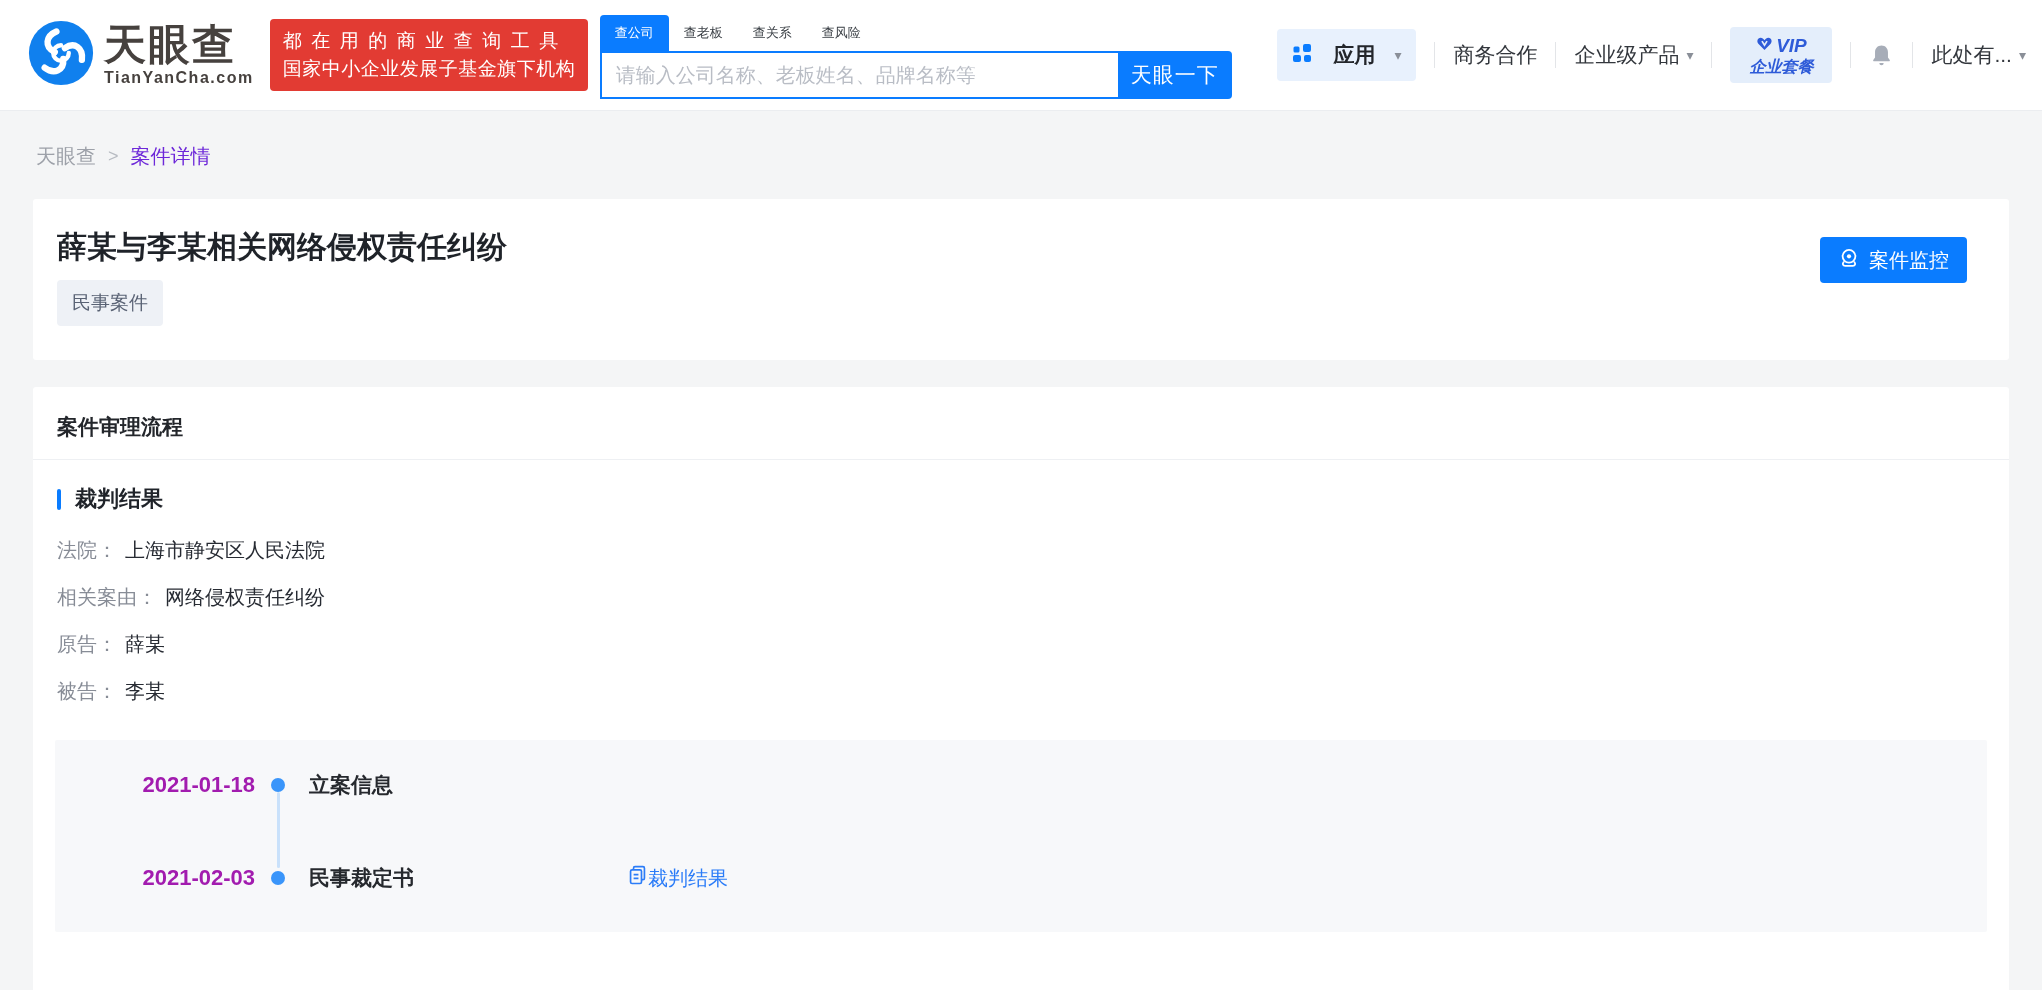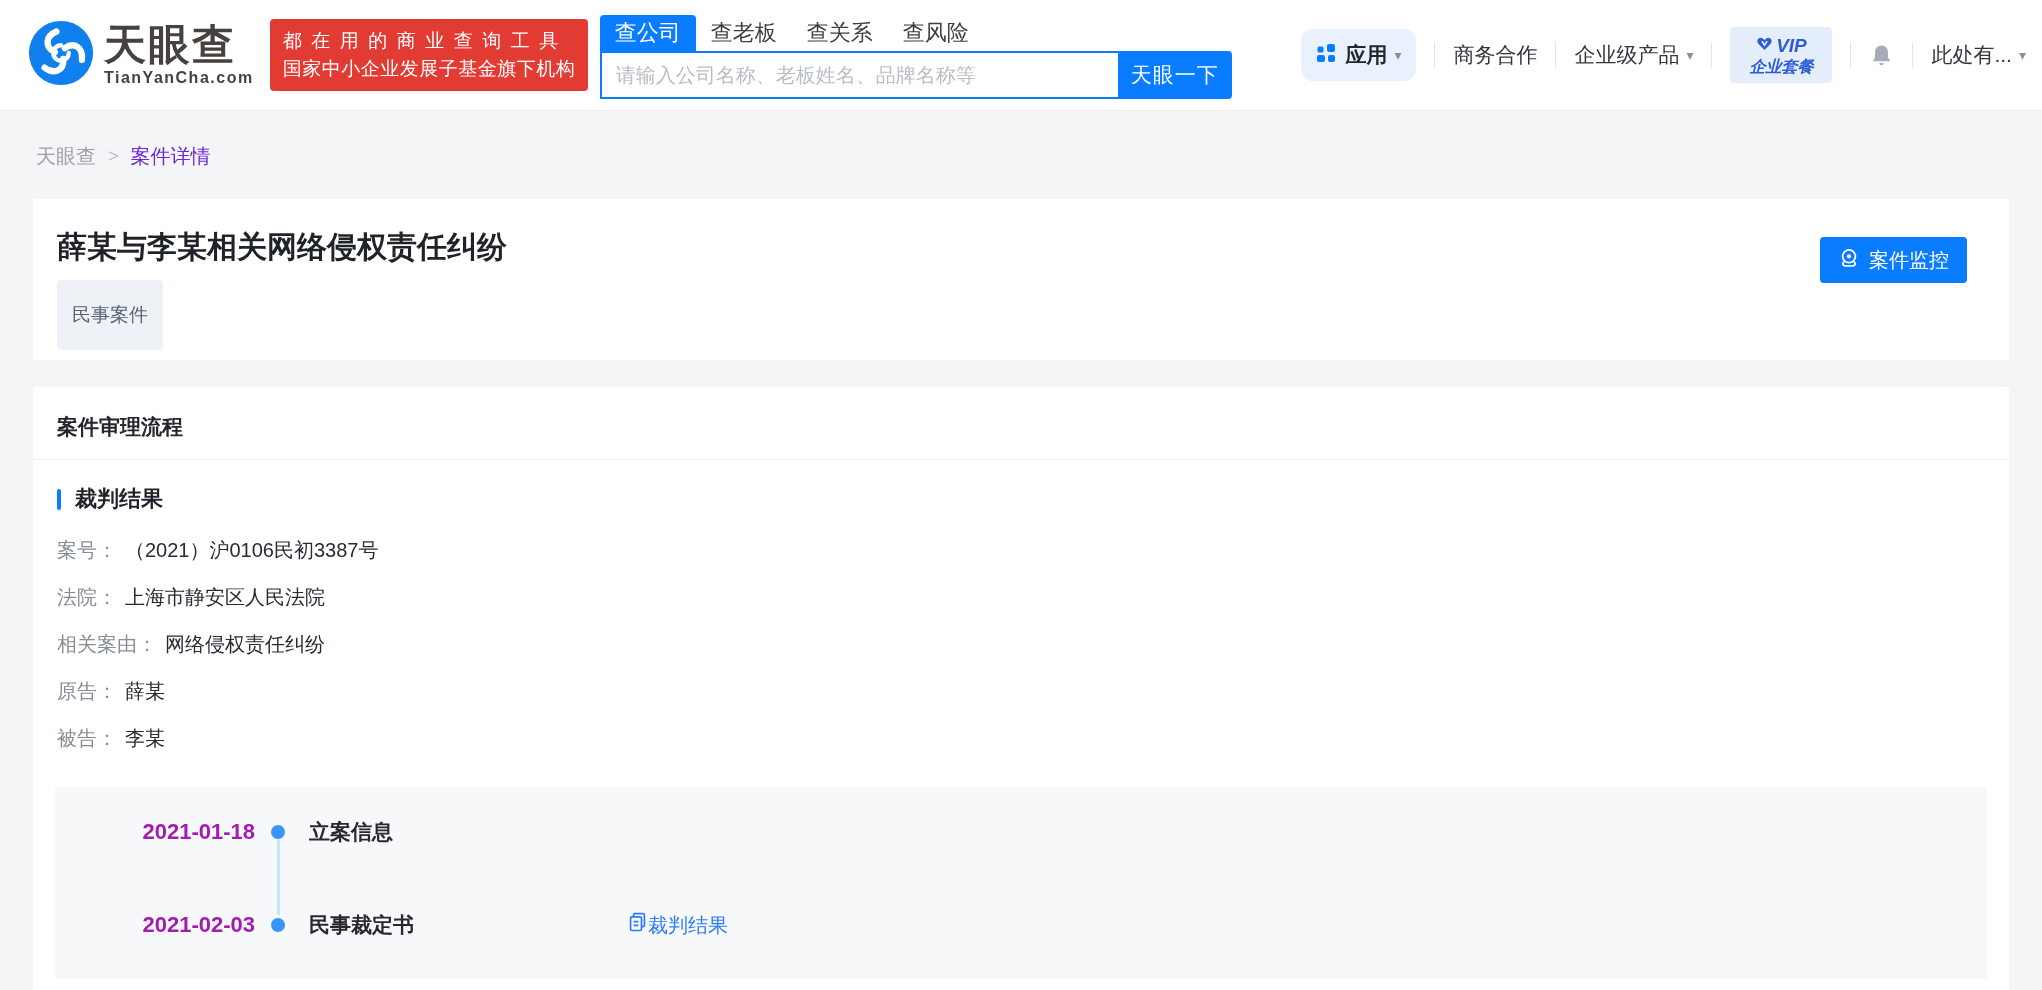--- a/index.html
+++ b/index.html
@@ -23,7 +23,7 @@
 
   .search{margin-left:12px;width:632px;}
   .tabs{display:flex;align-items:flex-end;height:40px;}
-  .tab{font-size:22px;color:#3b4046;padding:5px 15px;cursor:pointer;border-radius:4px 4px 0 0;line-height:26px;}
+  .tab{font-size:13px;color:#3b4046;padding:5px 15px;cursor:pointer;border-radius:4px 4px 0 0;line-height:26px;}
   .tab.active{background:var(--brand_blue);color:#fff;}
   .search-row{display:flex;}
   .search-input{flex:1;height:48px;border:2px solid var(--brand_blue);border-right:none;outline:none;

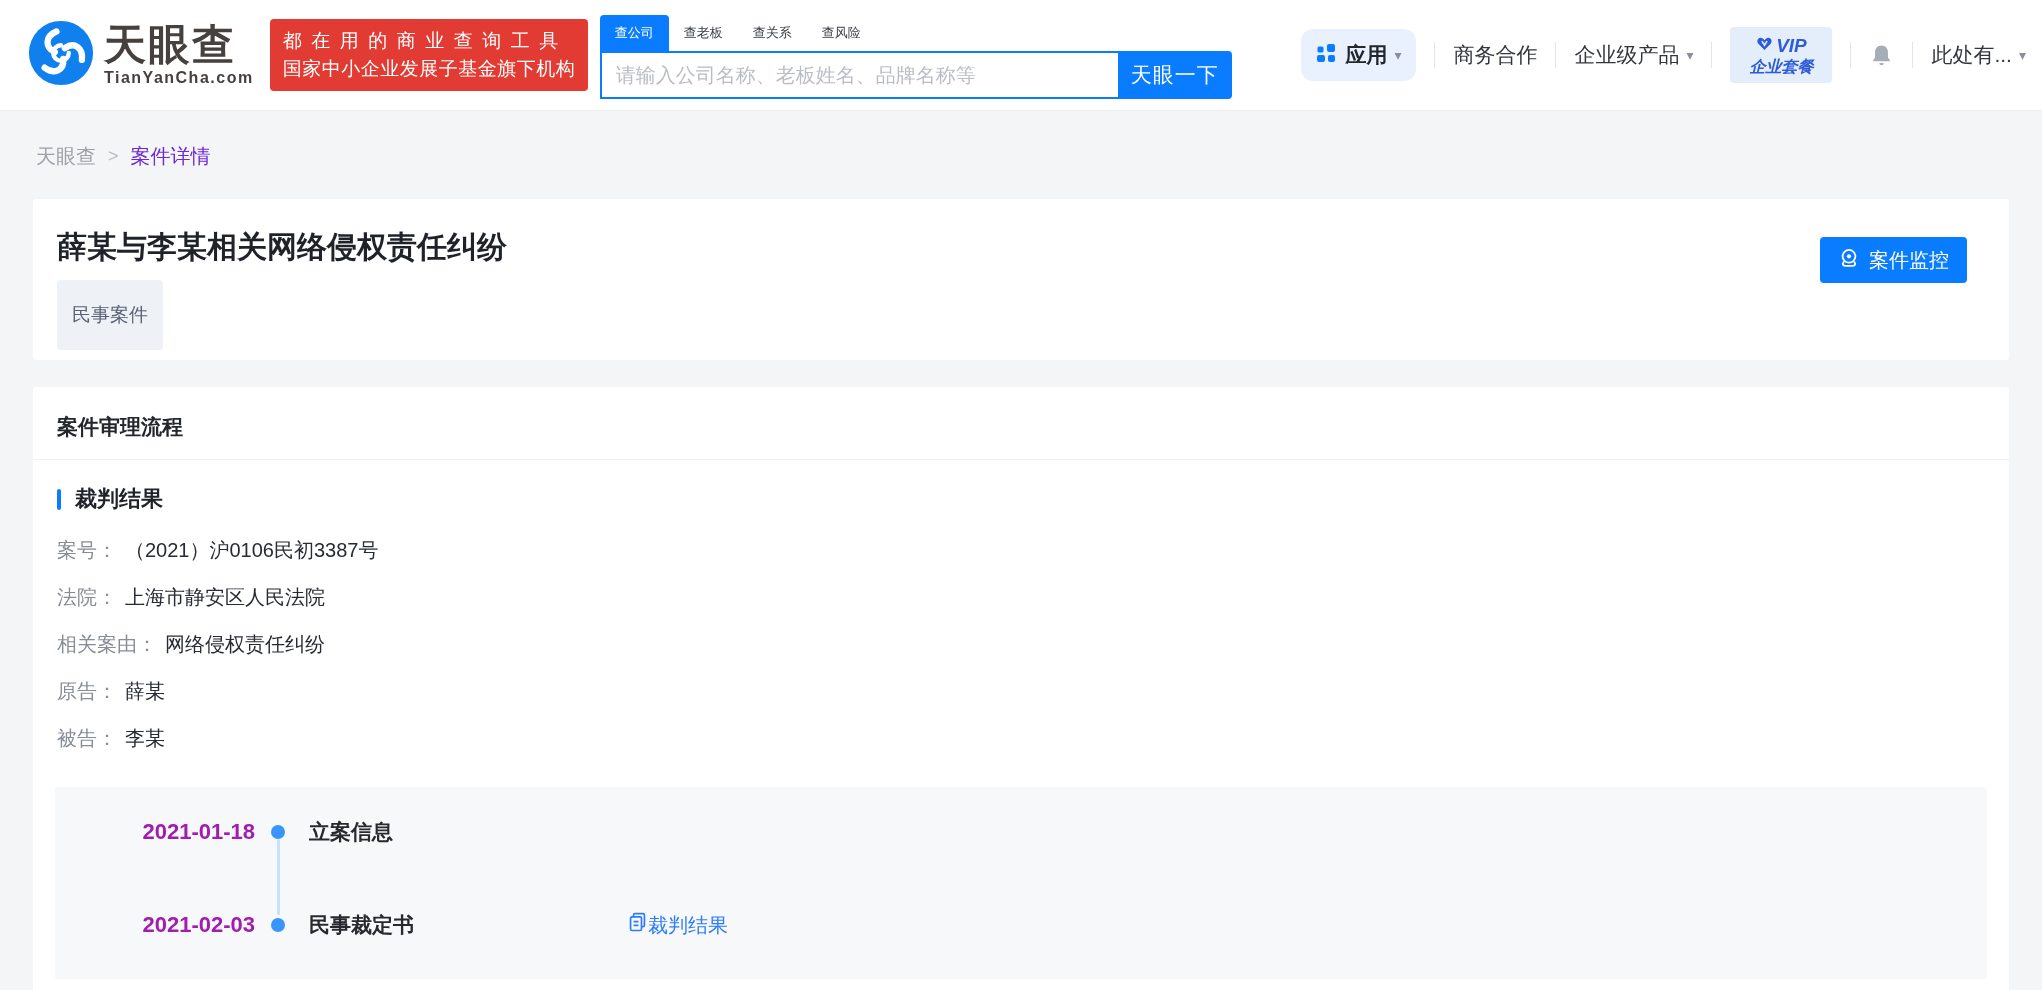--- a/index.html
+++ b/index.html
@@ -34,7 +34,7 @@
 
   .nav{margin-left:auto;margin-right:16px;display:flex;align-items:center;}
   .nav-divider{width:1px;height:26px;background:#e3e5e8;margin:0 18px;}
-  .apps-btn{display:flex;align-items:center;background:#e8f1fd;border-radius:12px;height:52px;padding:0 15px;cursor:pointer;}
+  .apps-btn{display:flex;align-items:center;background:#e8f1fd;border-radius:4px;height:52px;padding:0 15px;cursor:pointer;gap:12px;}
   .apps-label{font-size:21px;font-weight:bold;color:#23262b;margin-left:9px;}
   .caret{font-size:14px;color:#8a8f98;margin-left:7px;line-height:1;}
   .nav-link{font-size:21px;color:#33373d;cursor:pointer;display:flex;align-items:center;white-space:nowrap;}

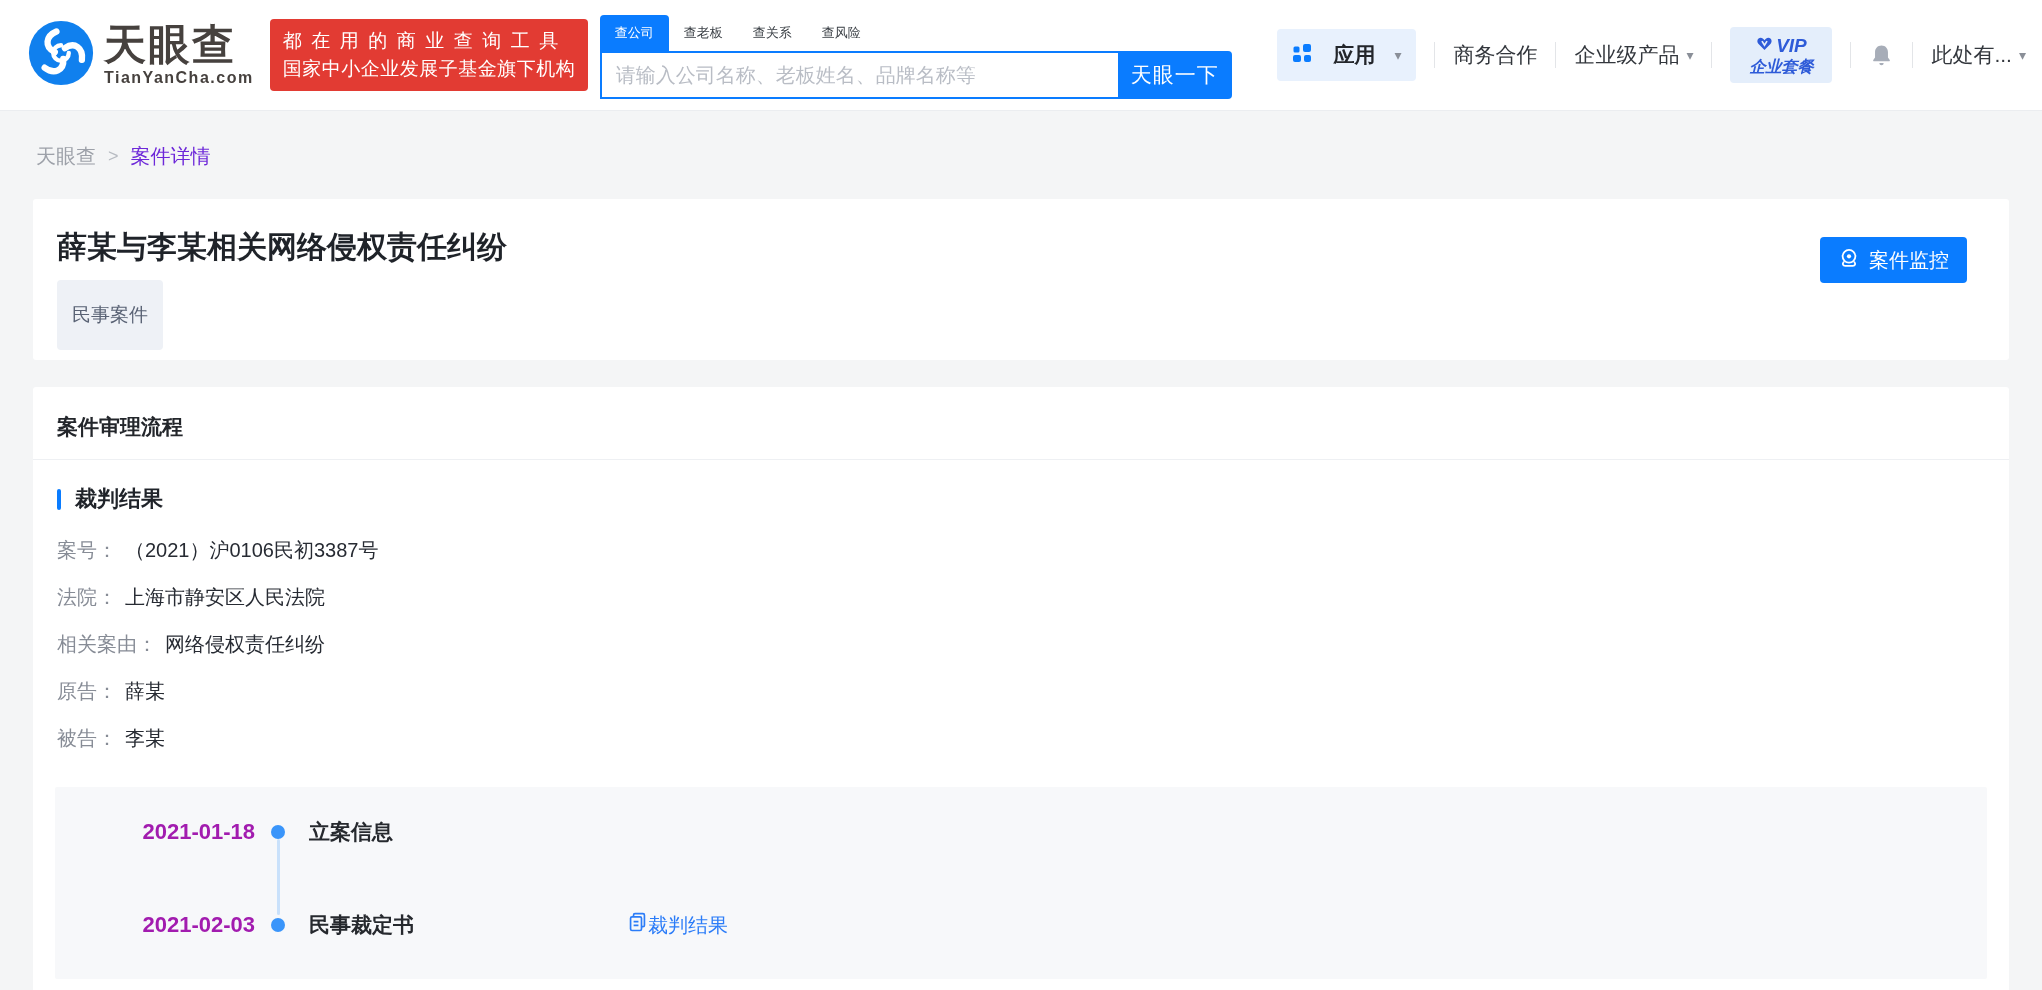--- a/index.html
+++ b/index.html
@@ -56,7 +56,7 @@
   .card-title{margin-top:29px;height:161px;padding:30px 24px 0;position:relative;}
   .case-title{font-size:30px;font-weight:bold;color:#1f2329;line-height:36px;}
   .case-badge{display:inline-block;margin-top:15px;background:#eef1f6;color:#596274;font-size:19px;
-              padding:24px 15px;border-radius:4px;line-height:22px;}
+              padding:12px 15px;border-radius:4px;line-height:22px;}
   .monitor-btn{position:absolute;top:38px;right:42px;height:46px;display:flex;align-items:center;gap:9px;
                background:var(--brand_blue);color:#fff;border:none;border-radius:4px;padding:0 18px;
                font-size:20px;cursor:pointer;font-family:inherit;}

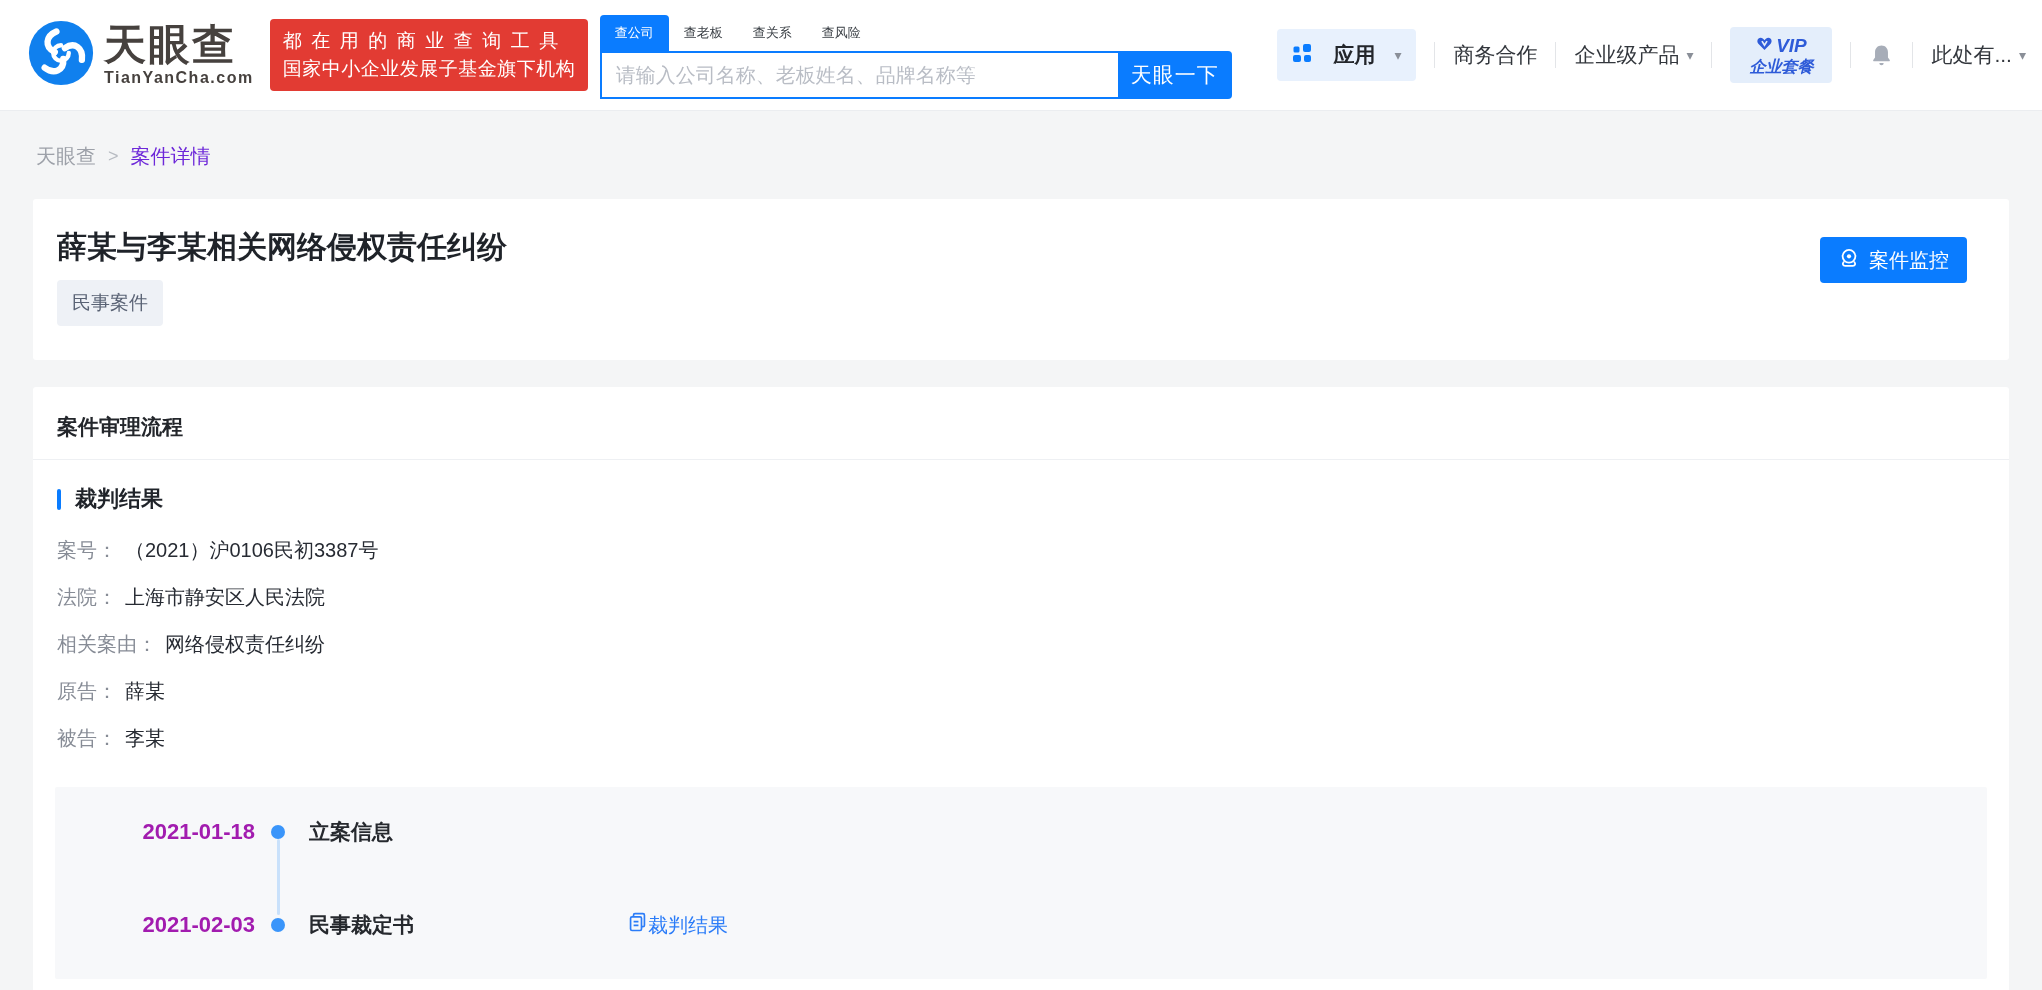--- a/index.html
+++ b/index.html
@@ -201,10 +201,6 @@
 
     <div class="fields">
       <div class="field-row">
-        <span class="field-label">案号：</span>
-        <span class="field-value">（2021）沪0106民初3387号</span>
-      </div>
-      <div class="field-row">
         <span class="field-label">法院：</span>
         <span class="field-value">上海市静安区人民法院</span>
       </div>

